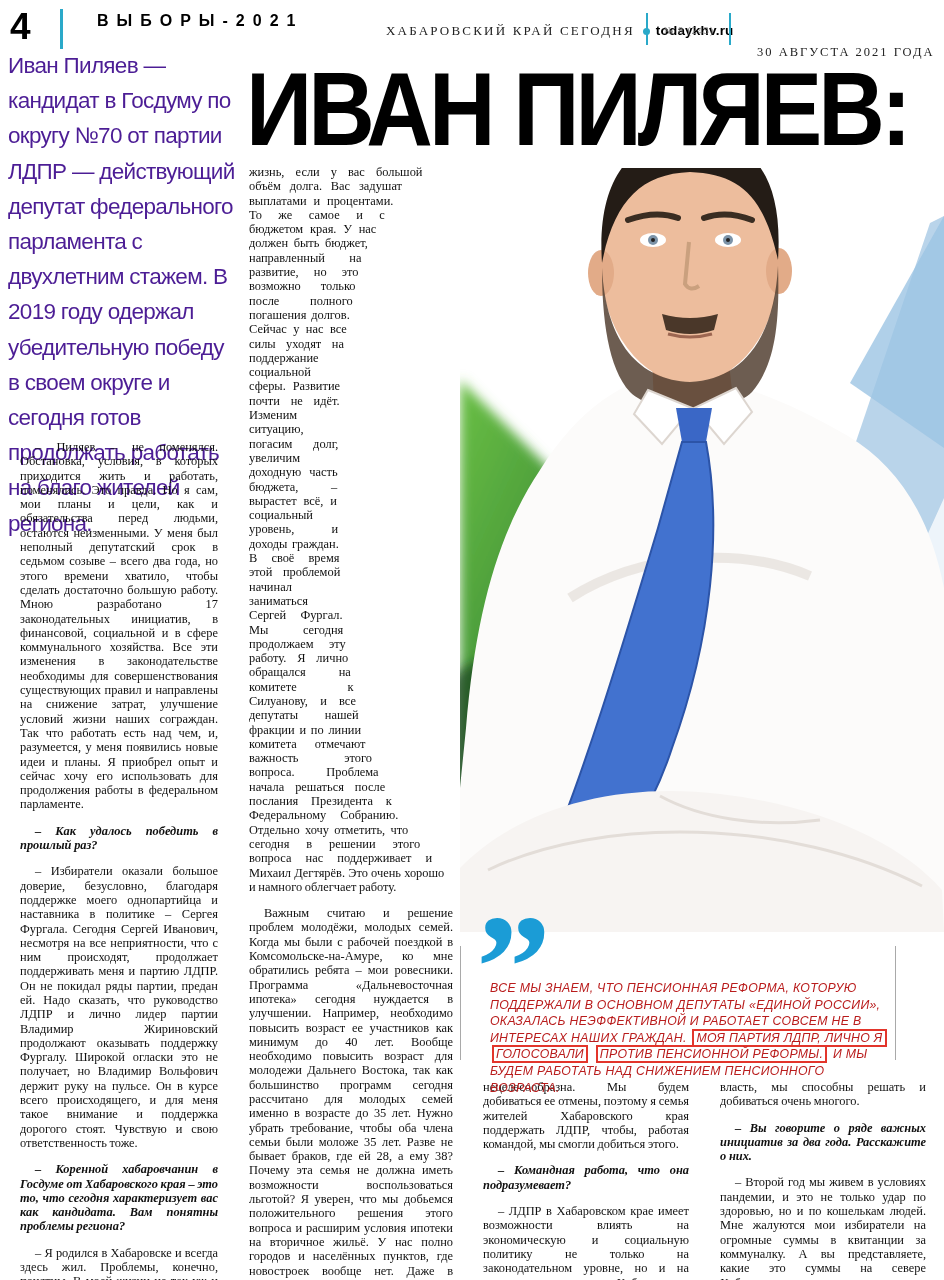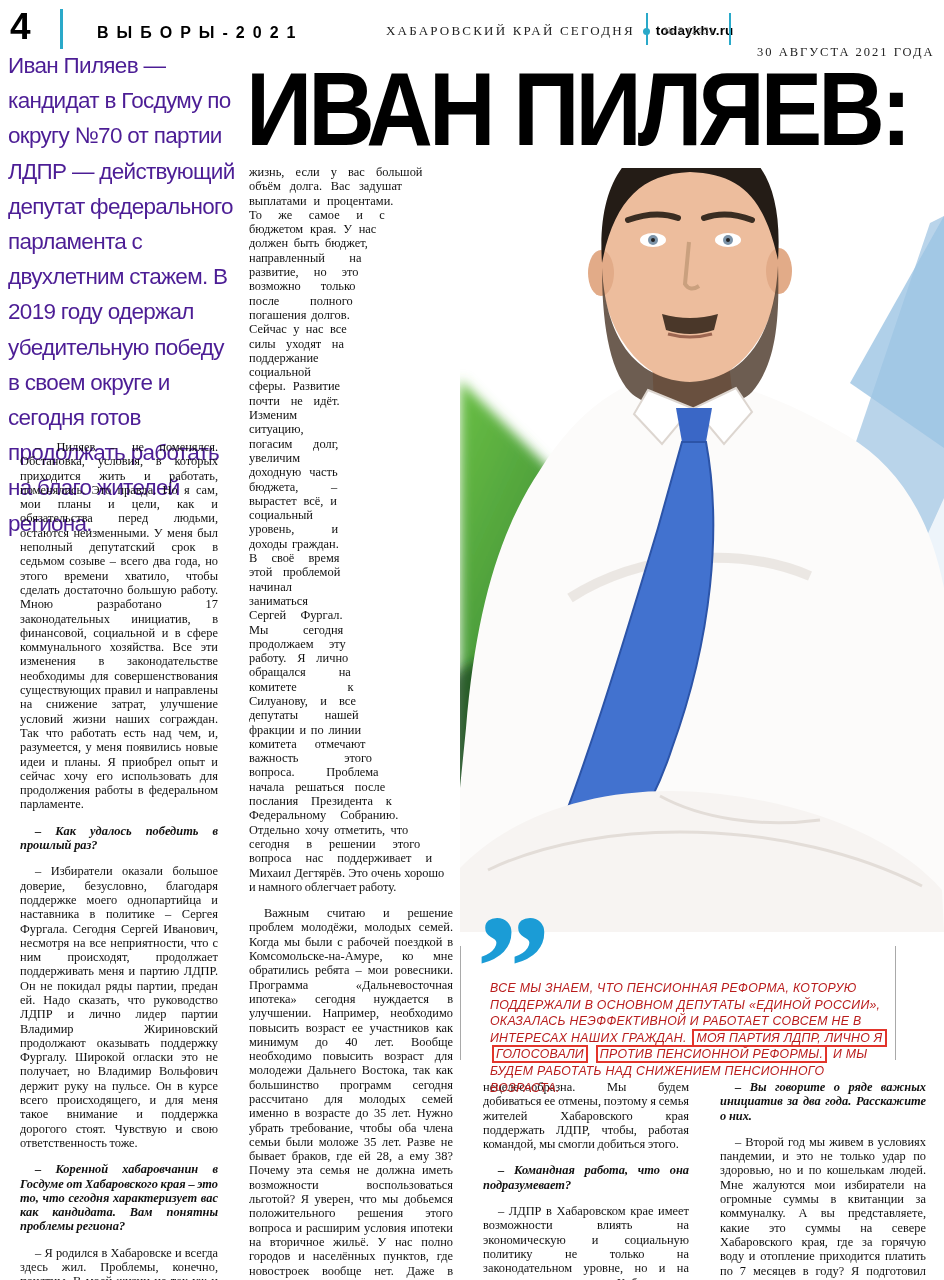--- a/index.html
+++ b/index.html
@@ -15,7 +15,7 @@
   .vbar.b1 { left:60px; top:9px; height:40px; }
   .vbar.b2 { left:646px; top:13px; height:32px; width:2px; }
   .vbar.b3 { left:729px; top:13px; height:32px; width:2px; }
-  .section-title { position:absolute; left:97px; top:24px; font-family:"Liberation Sans",sans-serif;
+  .section-title { position:absolute; left:97px; top:12px; font-family:"Liberation Sans",sans-serif;
                    font-weight:bold; font-size:16px; letter-spacing:8px; color:#000; }
   .masthead { position:absolute; left:386px; top:23px; font-size:13px; letter-spacing:2.2px; color:#222; white-space:nowrap; }
   .dot { display:inline-block; width:7px; height:7px; border-radius:50%; background:#2aa9c9;

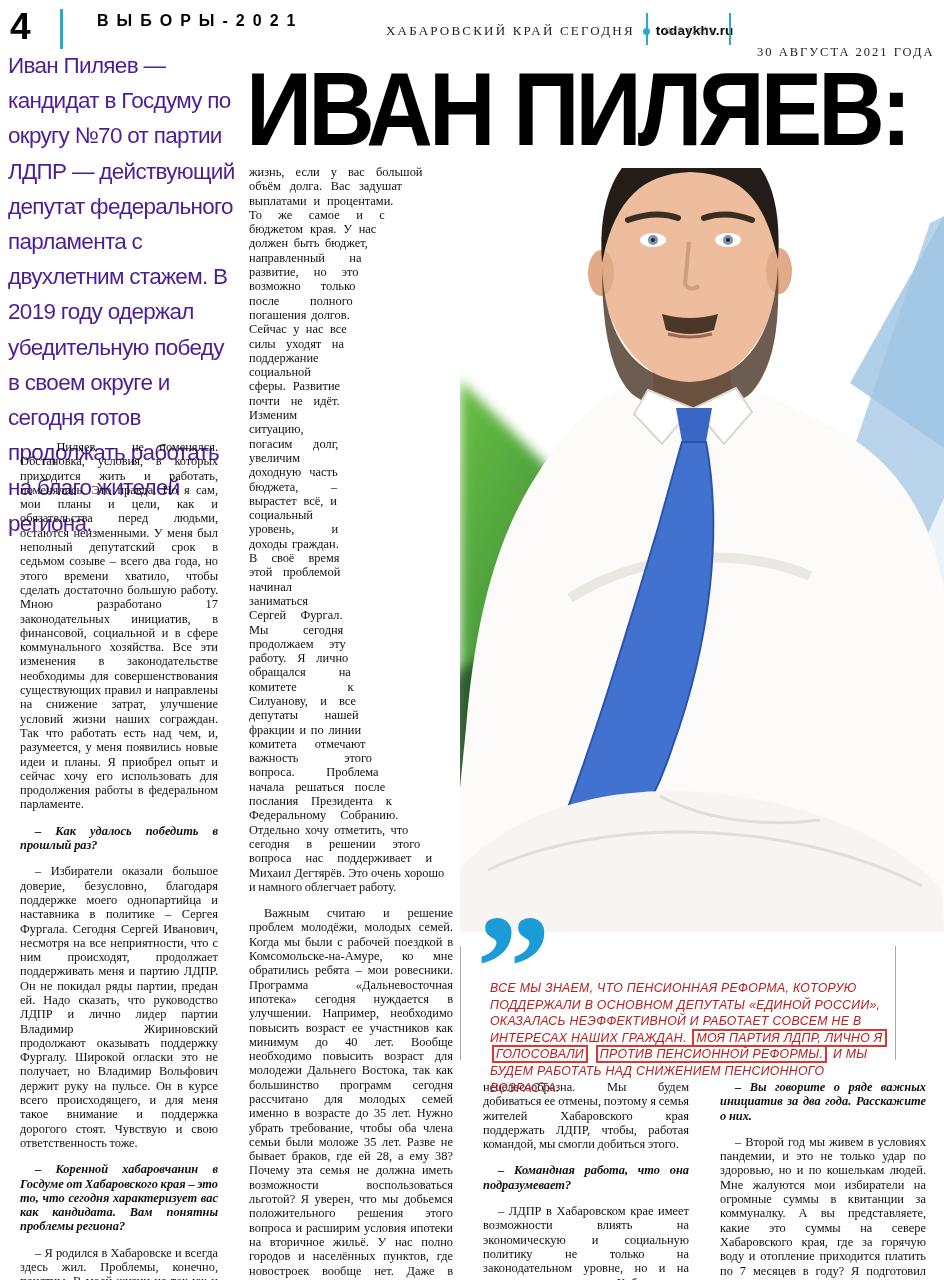--- a/index.html
+++ b/index.html
@@ -158,6 +158,7 @@
 </div>
 
 <div id="col4" class="col">
+  <p class="cont">власть, мы способны решать и добиваться очень многого.</p>
   <p class="q">– Вы говорите о ряде важных инициатив за два года. Расскажите о них.</p>
   <p class="a">– Второй год мы живем в условиях пандемии, и это не только удар по здоровью, но и по кошелькам людей. Мне жалуются мои избиратели на огромные суммы в квитанции за коммуналку. А вы представляете, какие это суммы на севере Хабаровского края, где за горячую воду и отопление приходится платить по 7 месяцев в году? Я подготовил изменения в законодательство для отмены оплаты коммуналки тем, кто</p>
 </div>

